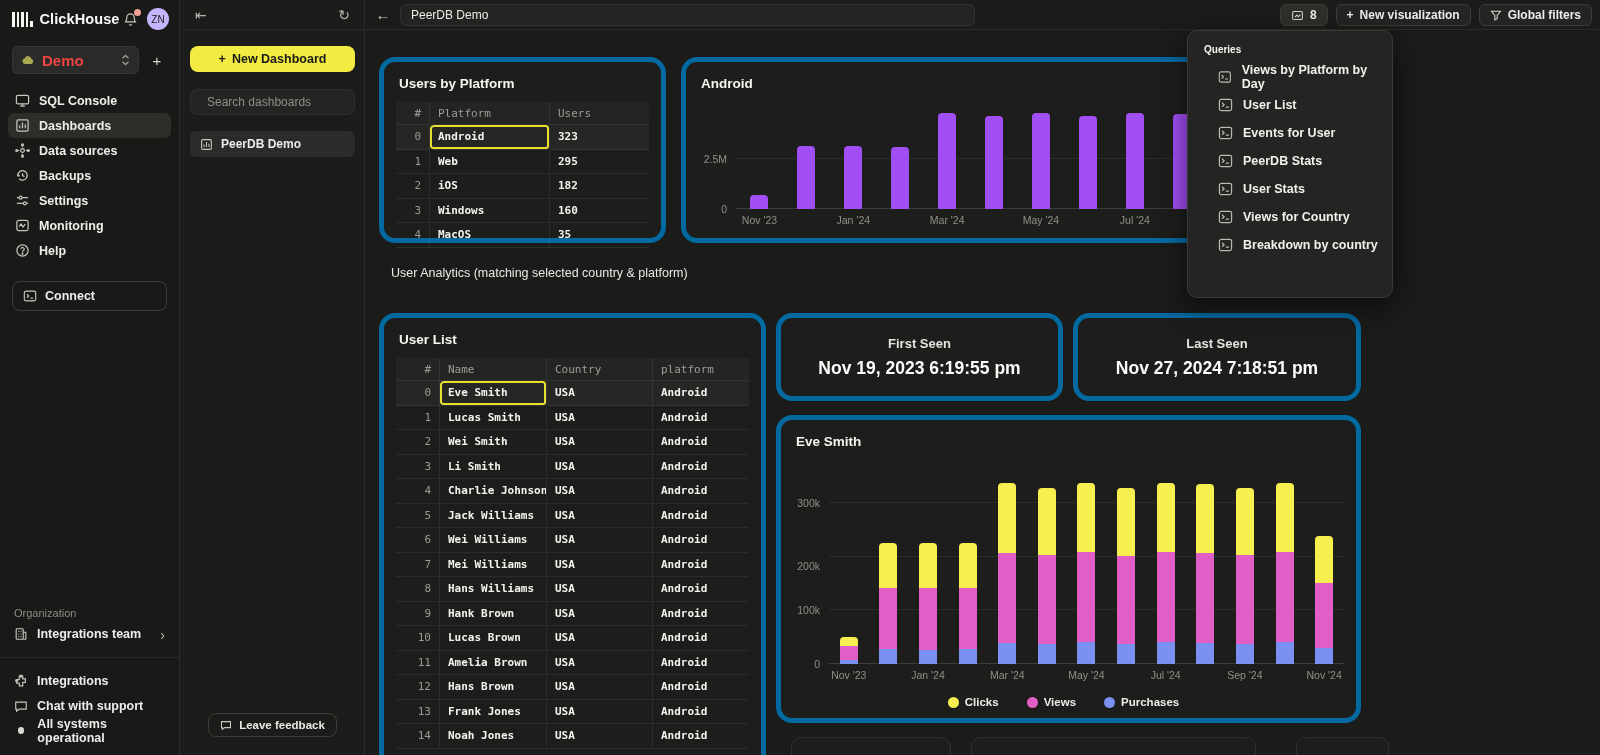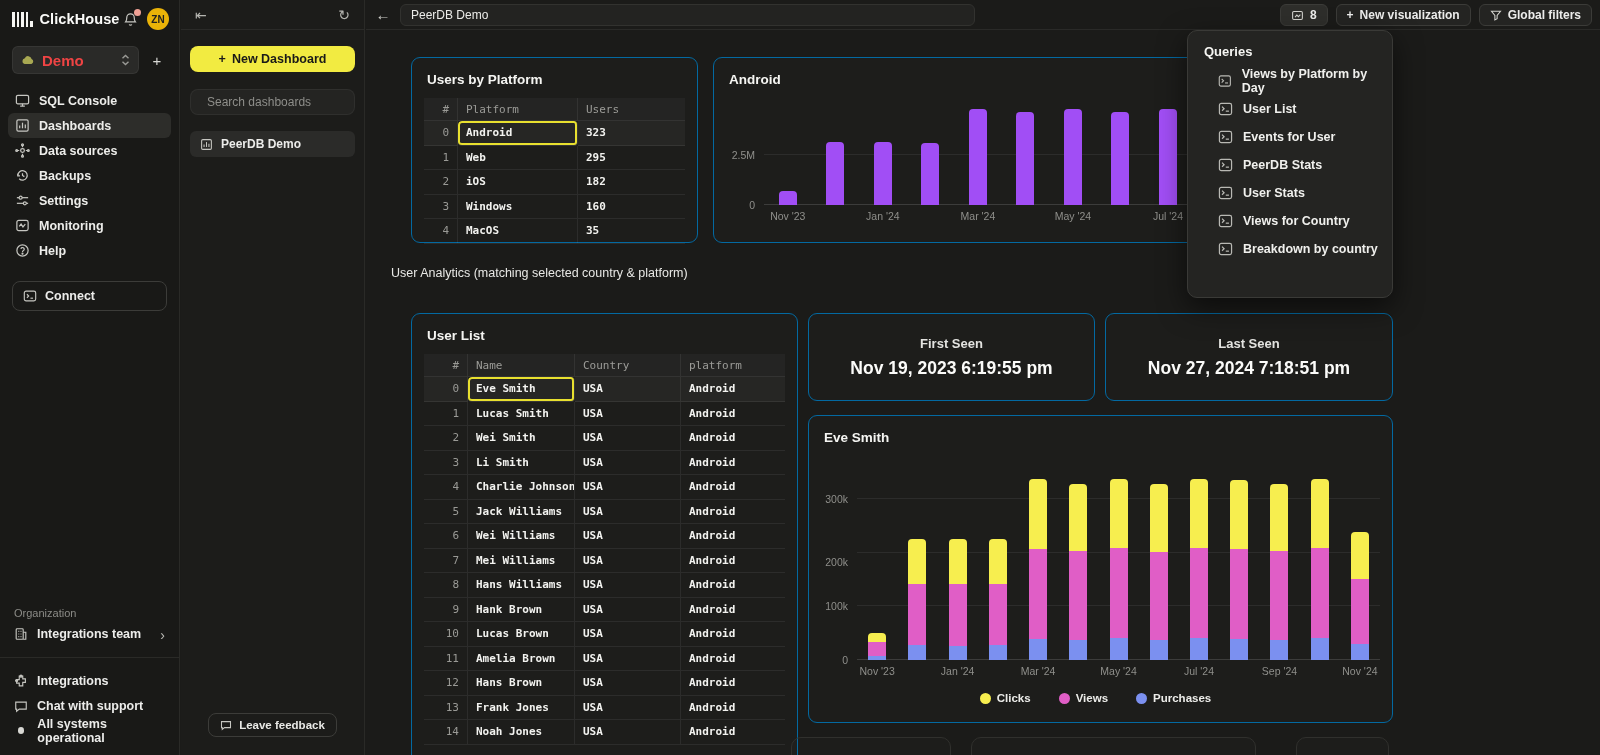--- a/index.html
+++ b/index.html
@@ -16,7 +16,7 @@
   .brand { font-size:14.5px; font-weight:bold; color:#fafaf8; letter-spacing:.1px; flex:1; }
   .bell { position:relative; margin-right:9px; cursor:pointer; }
   .bell .dot { position:absolute; top:-3px; right:-3px; width:7px; height:7px; border-radius:50%; background:#f0a195; }
-  .avatar { width:22px; height:22px; border-radius:50%; background:#eab308; color:#22221f; font-size:10px; font-weight:bold; display:flex; align-items:center; justify-content:center; }
+  .avatar { width:22px; height:22px; border-radius:50%; background:#c4b5fd; color:#22221f; font-size:10px; font-weight:normal; display:flex; align-items:center; justify-content:center; }
   .ws-row { display:flex; align-items:center; gap:8px; padding:10px 12px 12px 12px; }
   .ws-select { flex:1; height:28px; background:#2a2a28; border:1px solid rgba(255,255,255,.06); border-radius:6px; display:flex; align-items:center; gap:7px; padding:0 8px; cursor:pointer; }
   .ws-select .lbl { flex:1; font-size:15px; font-weight:bold; color:#ef4444; }

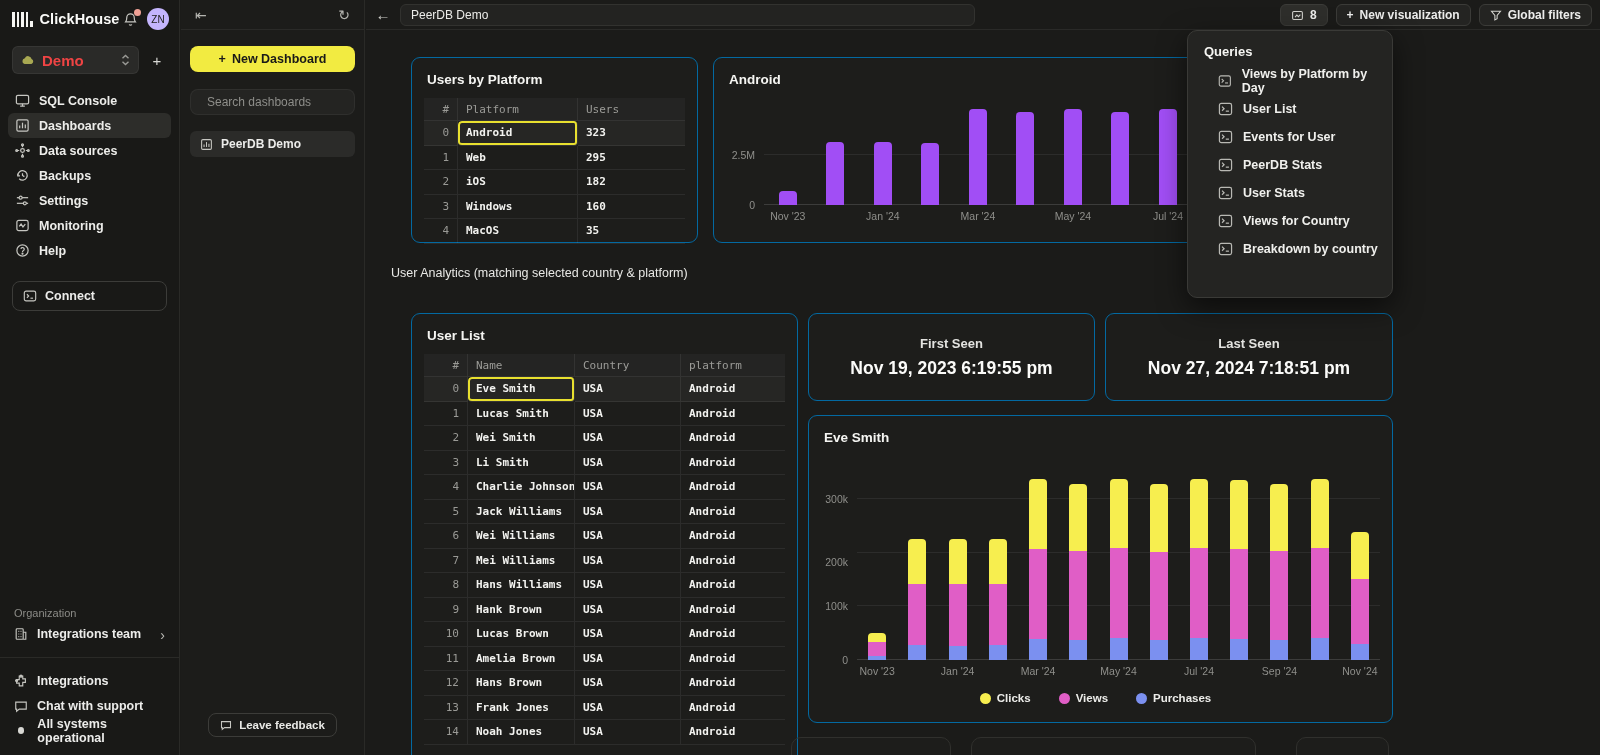--- a/index.html
+++ b/index.html
@@ -106,7 +106,7 @@
 
   
   .queries-pop { position:absolute; left:821px; top:30px; width:206px; height:268px; background:#242422; border:1px solid #3a3a37; border-radius:10px; box-shadow:0 10px 28px rgba(0,0,0,.55); z-index:5; }
-  .qp-title { padding:13px 0 8px 16px; font-size:13px; font-weight:bold; color:#f5f5f2; }
+  .qp-title { padding:13px 0 8px 16px; font-size:10px; font-weight:bold; color:#f5f5f2; }
   .qp-item { display:flex; align-items:center; gap:10px; height:28px; padding:0 12px 0 30px; cursor:pointer; }
   .qp-item .txt { font-size:12.5px; font-weight:bold; color:#f0f0ed; }
 

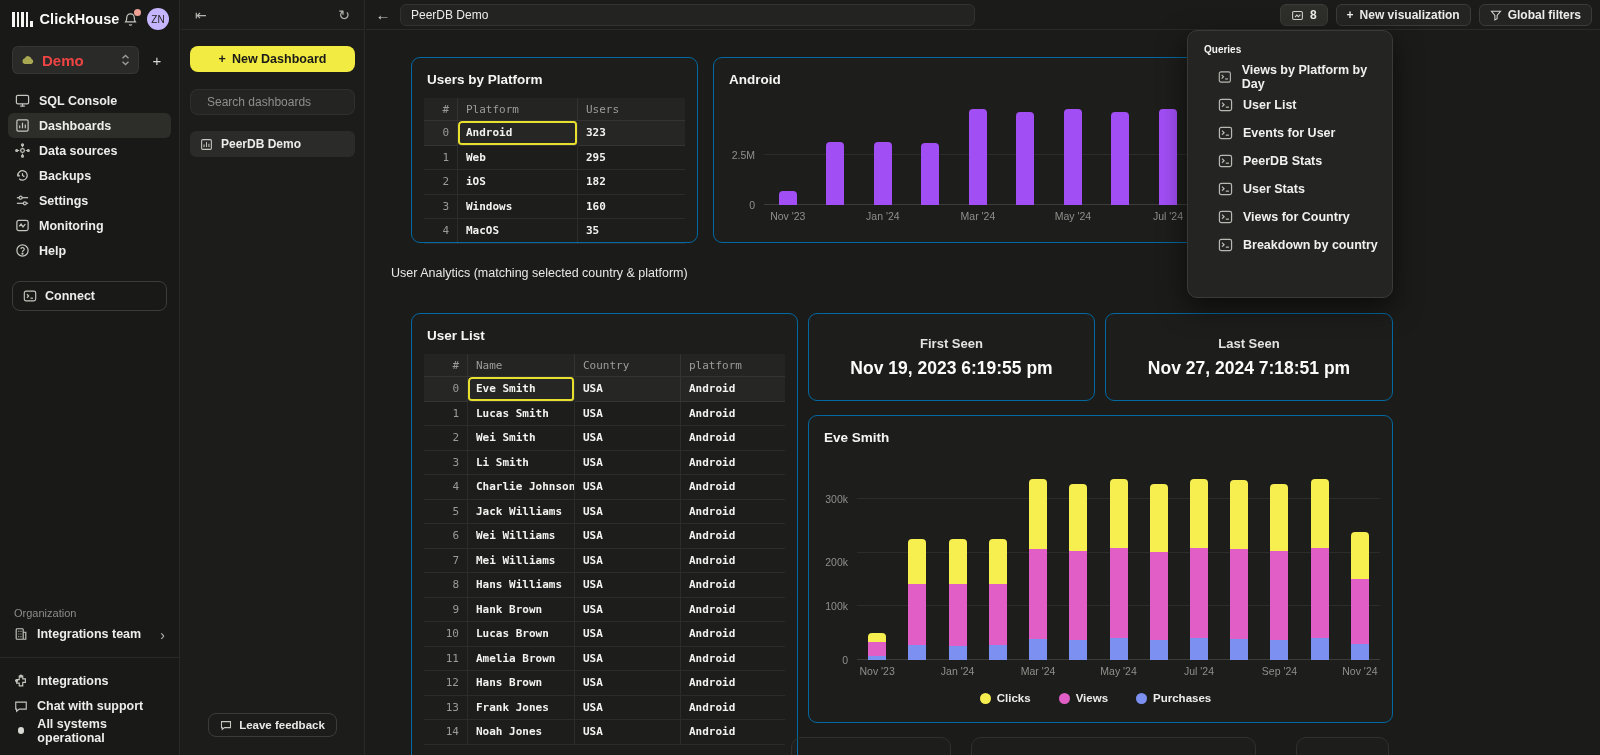--- a/index.html
+++ b/index.html
@@ -60,7 +60,7 @@
   .tb-btn { height:22px; border:1px solid #3b3b38; border-radius:6px; background:#242422; display:flex; align-items:center; gap:6px; padding:0 10px; font-size:12px; font-weight:bold; color:#ececе9; color:#ececeb; cursor:pointer; }
   .tb-btn.first { background:#2e2e2b; }
 
-  .panel { position:absolute; border:1px solid #0369a1; border-radius:9px; background:rgba(255,255,255,.012);margin-left:32px; }
+  .panel { position:absolute; border:5px solid #0369a1; border-radius:16px; background:rgba(255,255,255,.012); }
   .panel-title { padding:13px 14px 0 15px; font-size:13.5px; font-weight:bold; color:#f5f5f2; line-height:18px; }
 
   

